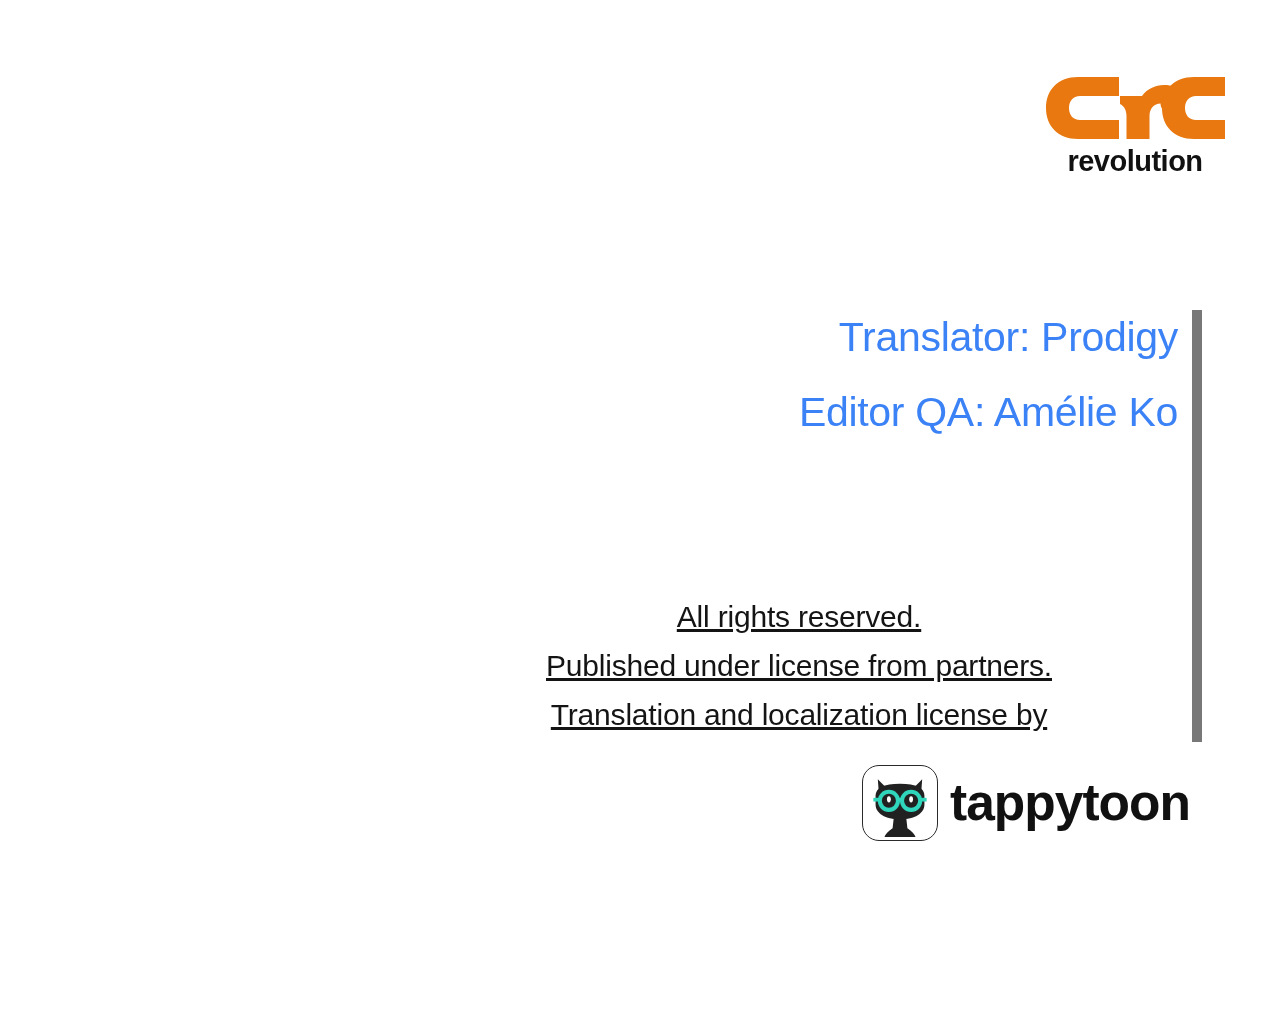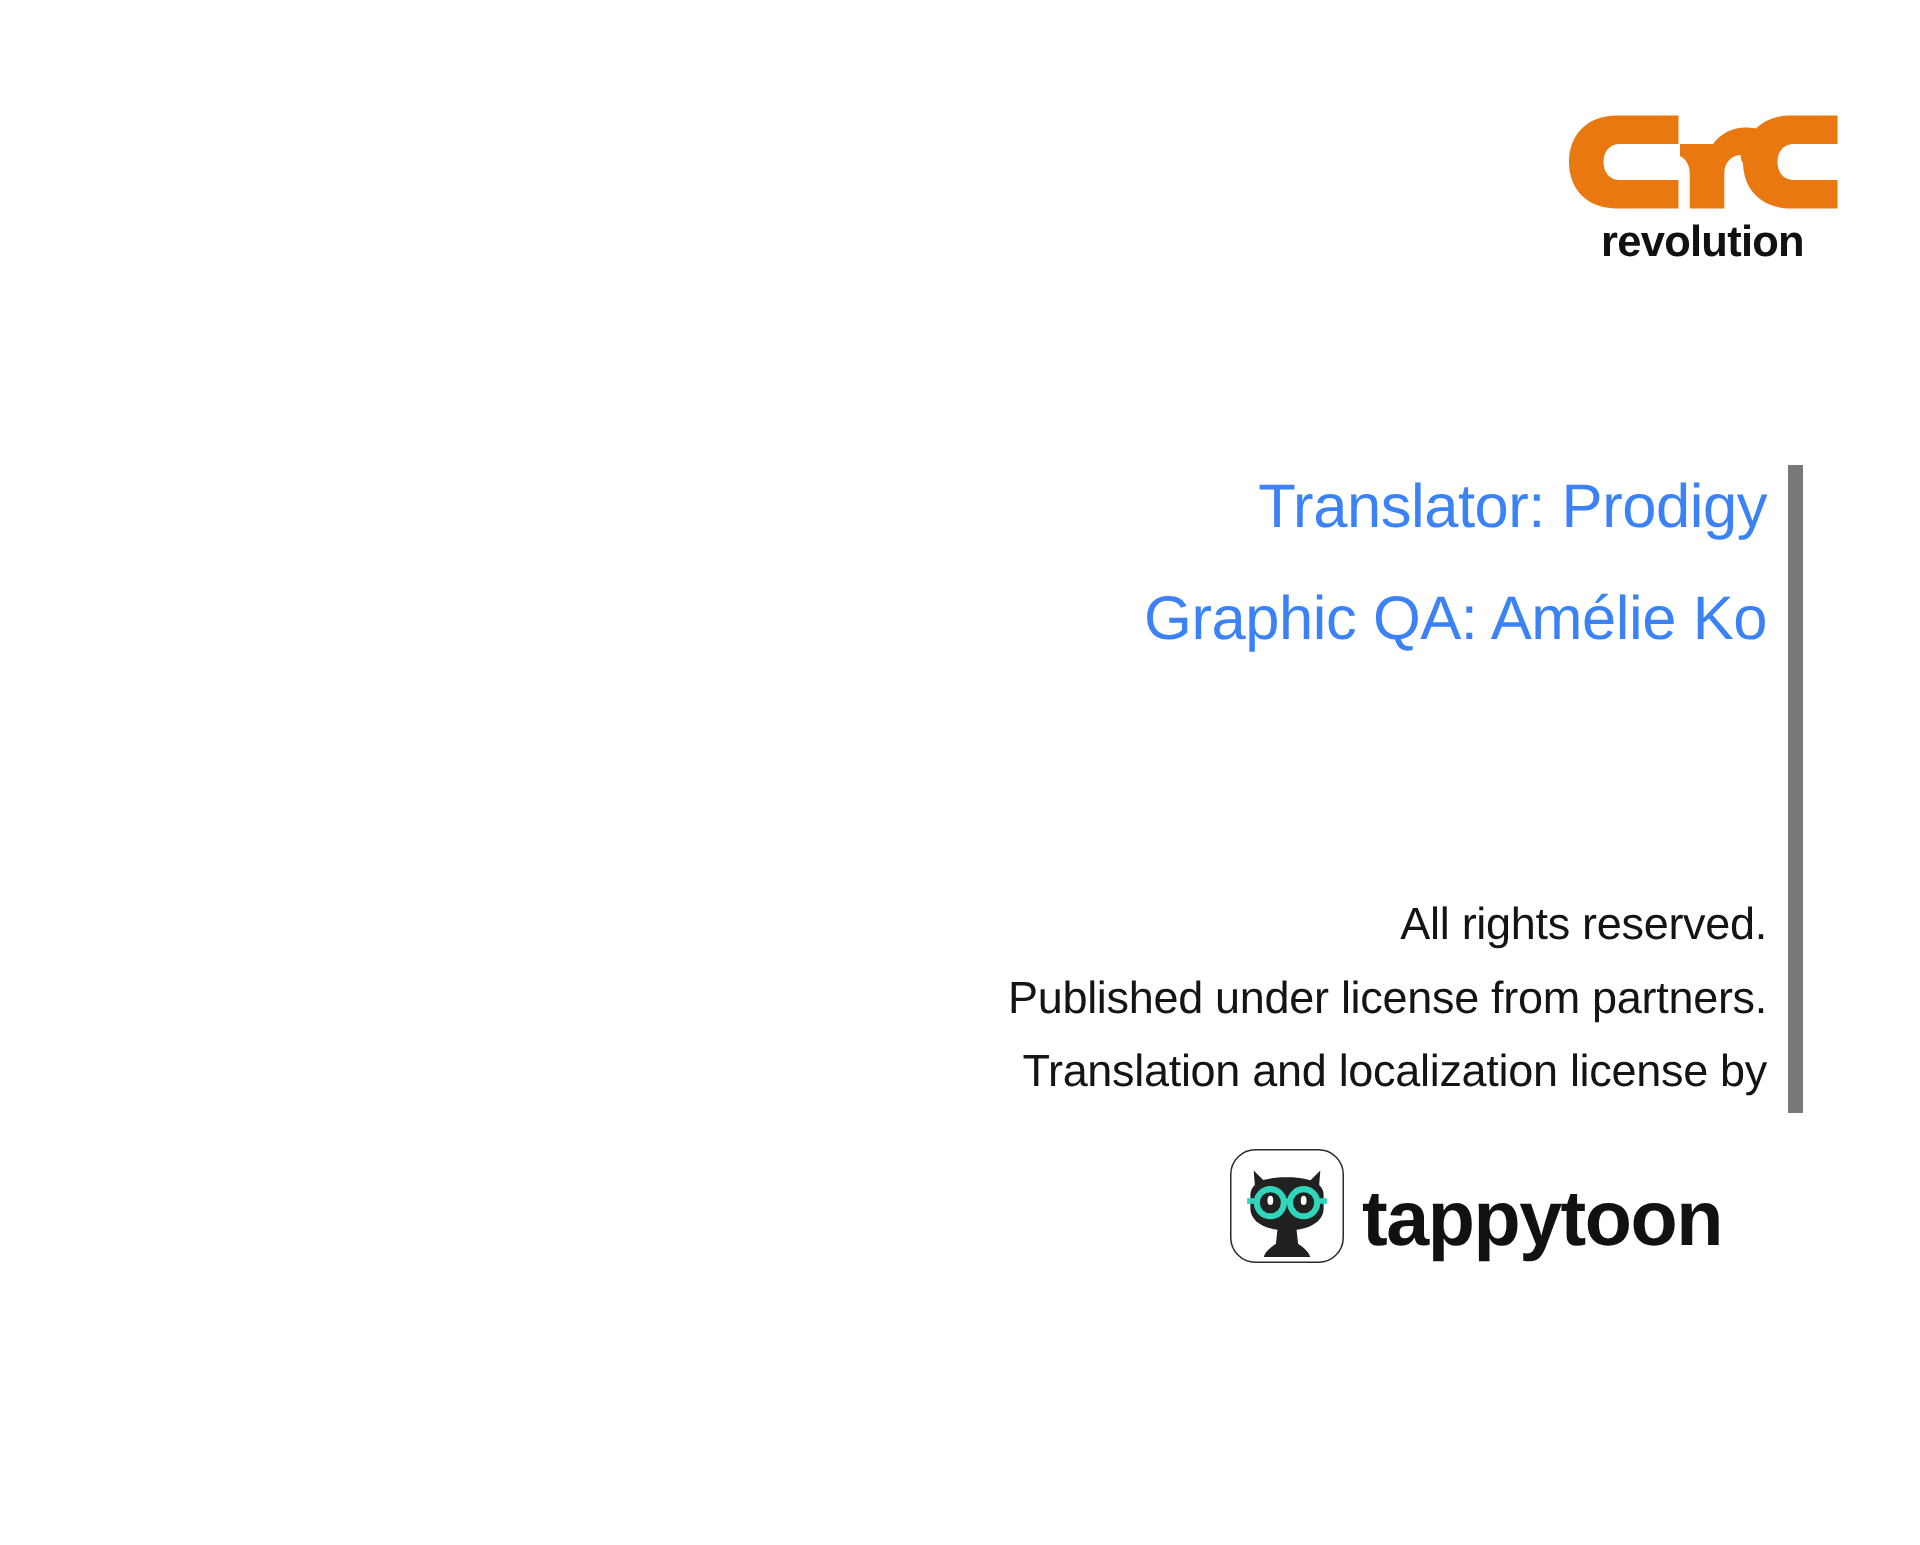--- a/index.html
+++ b/index.html
@@ -149,7 +149,7 @@
 
 <div id="credits-block">
   <div class="credit-line">Translator: Prodigy</div>
-  <div class="credit-line">Graphic QA: Amélie Ko</div>
+  <div class="credit-line">Editor QA: Amélie Ko</div>
 </div>
 
 <div id="legal-block">

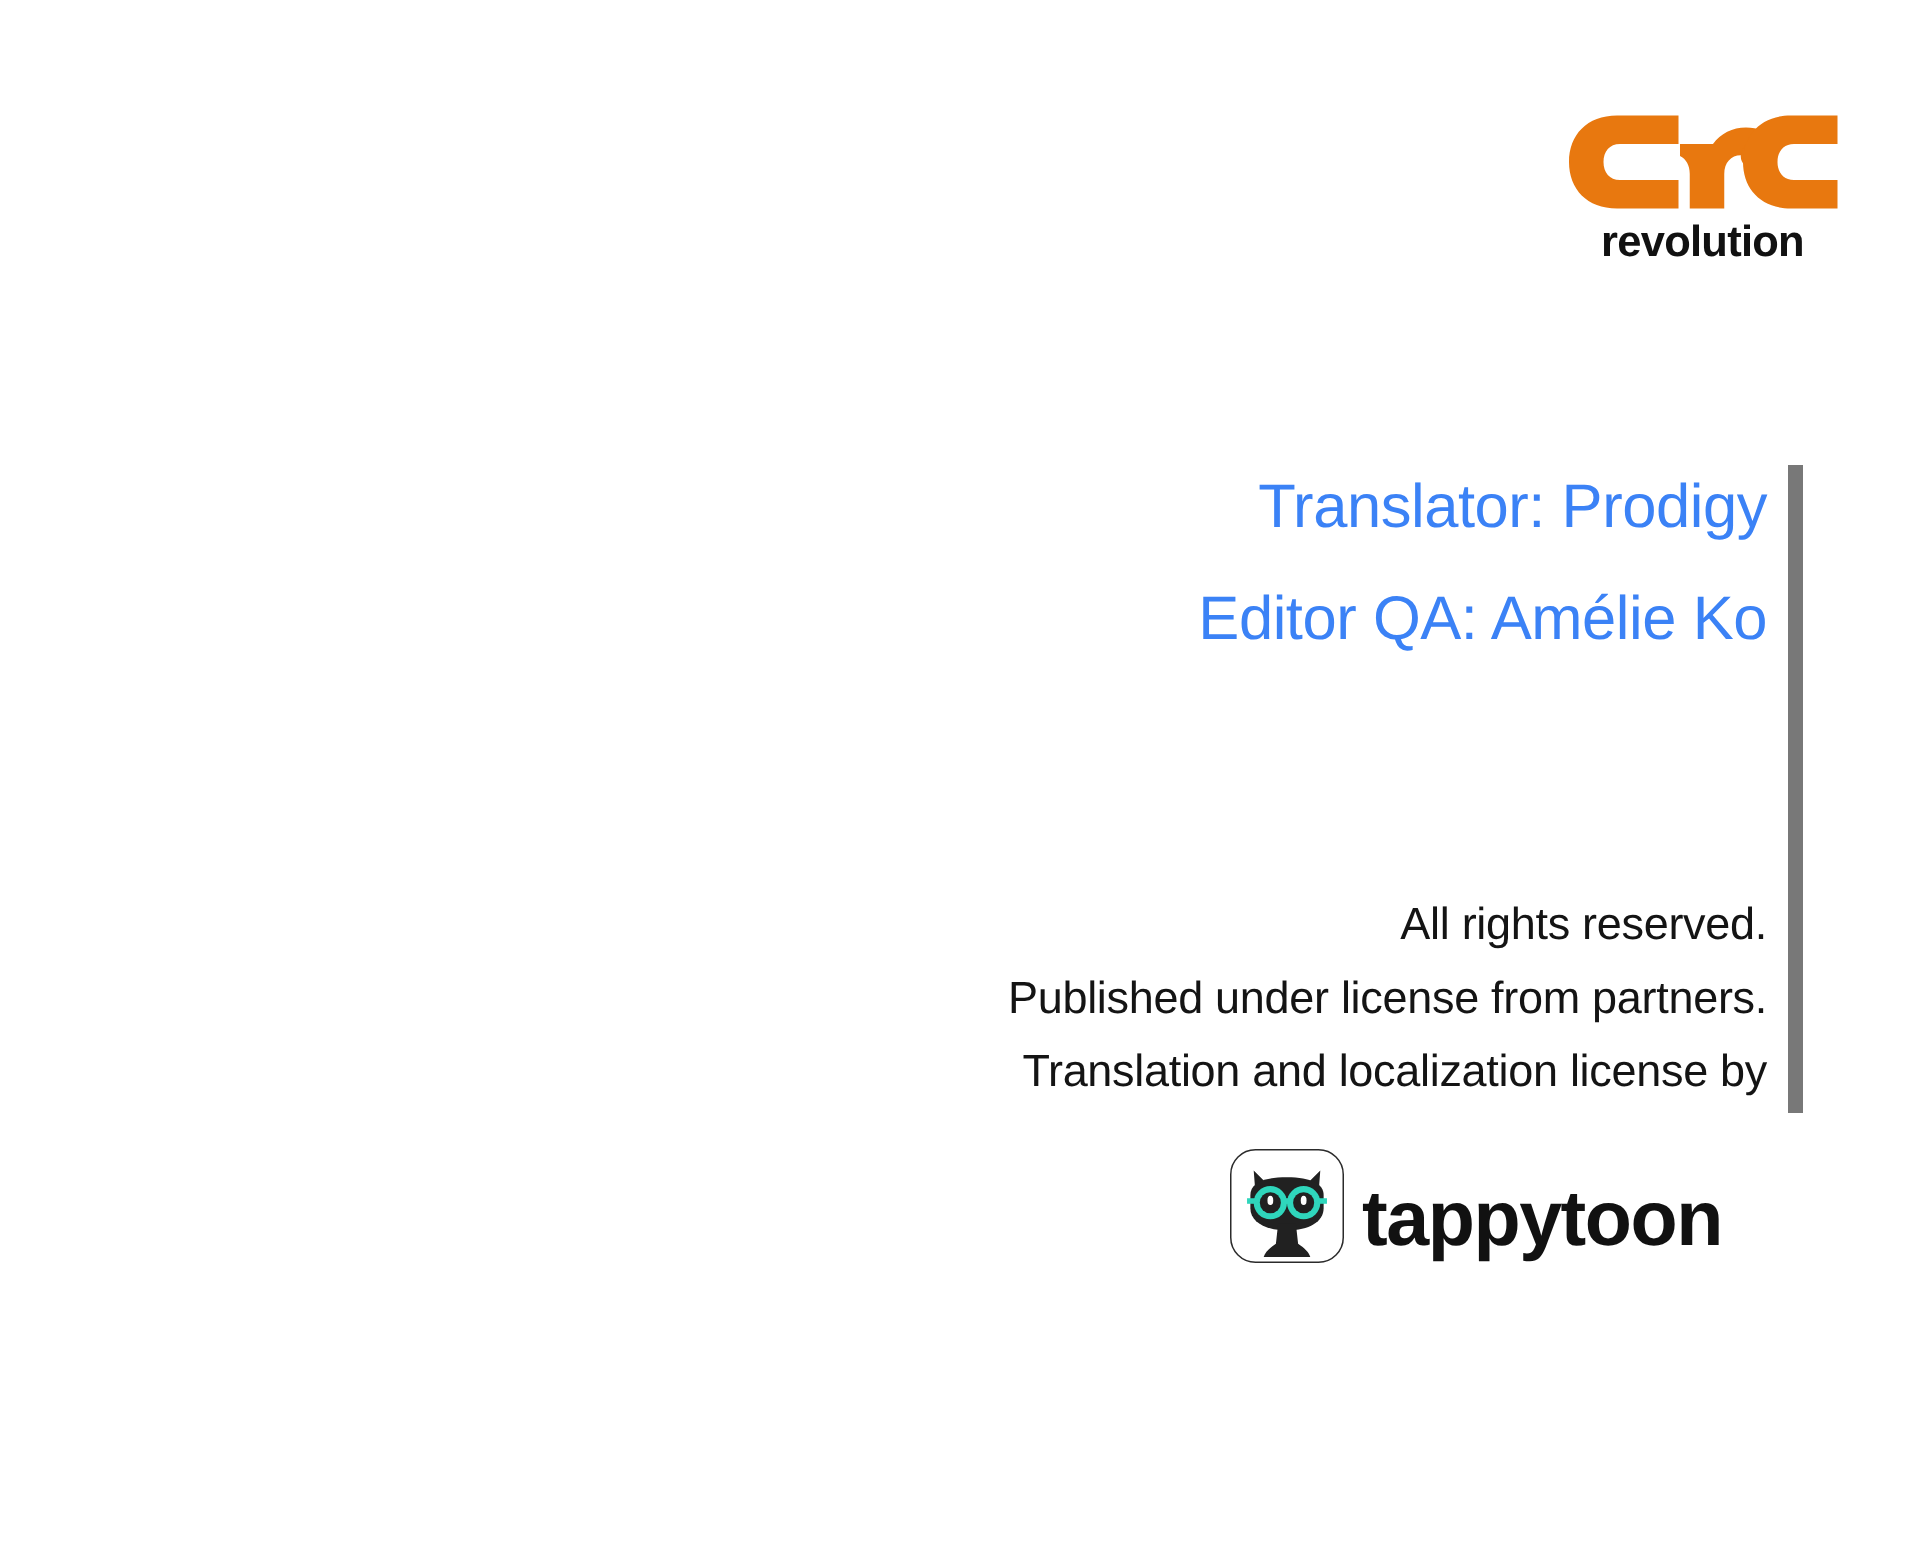--- a/index.html
+++ b/index.html
@@ -59,8 +59,9 @@
     left: 420px;
     top: 592px;
     width: 758px;
-    text-align: right;
+    text-align: center;
     color: #141414;
+    text-decoration: underline;
   }
   .legal-line {
     font-size: 30px;

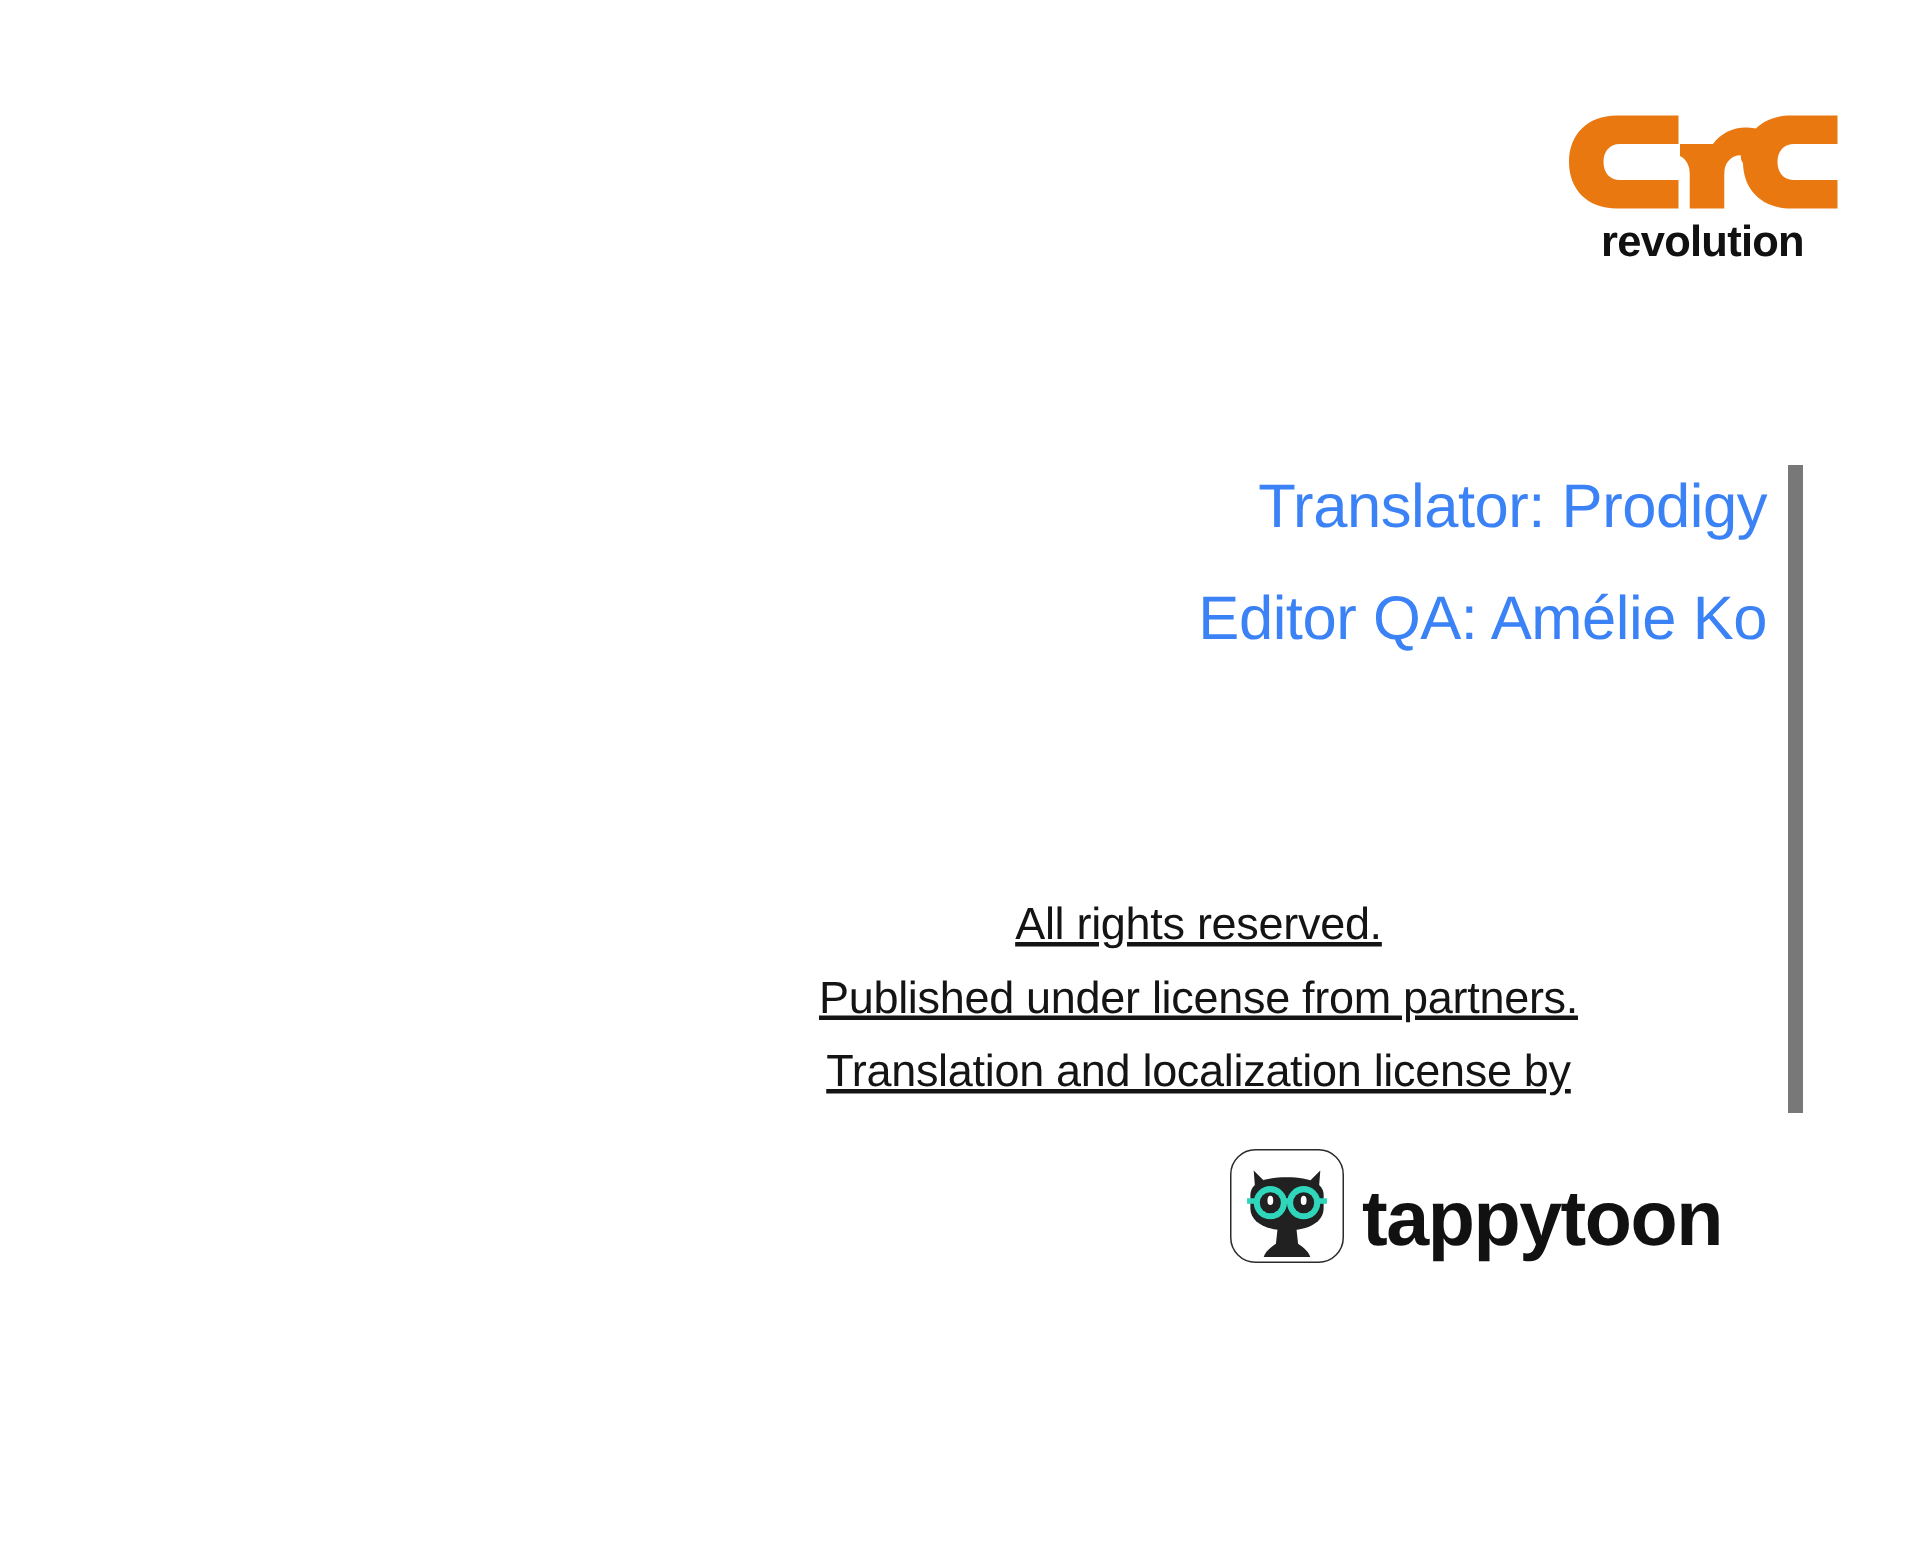--- a/index.html
+++ b/index.html
@@ -84,12 +84,12 @@
   
   #tappytoon-logo {
     position: absolute;
-    left: 820px;
+    left: 862px;
     top: 764px;
     width: 332px;
     height: 78px;
     display: flex;
-    align-items: flex-end;
+    align-items: center;
   }
   #tappytoon-logo .tt-tile {
     width: 76px;

